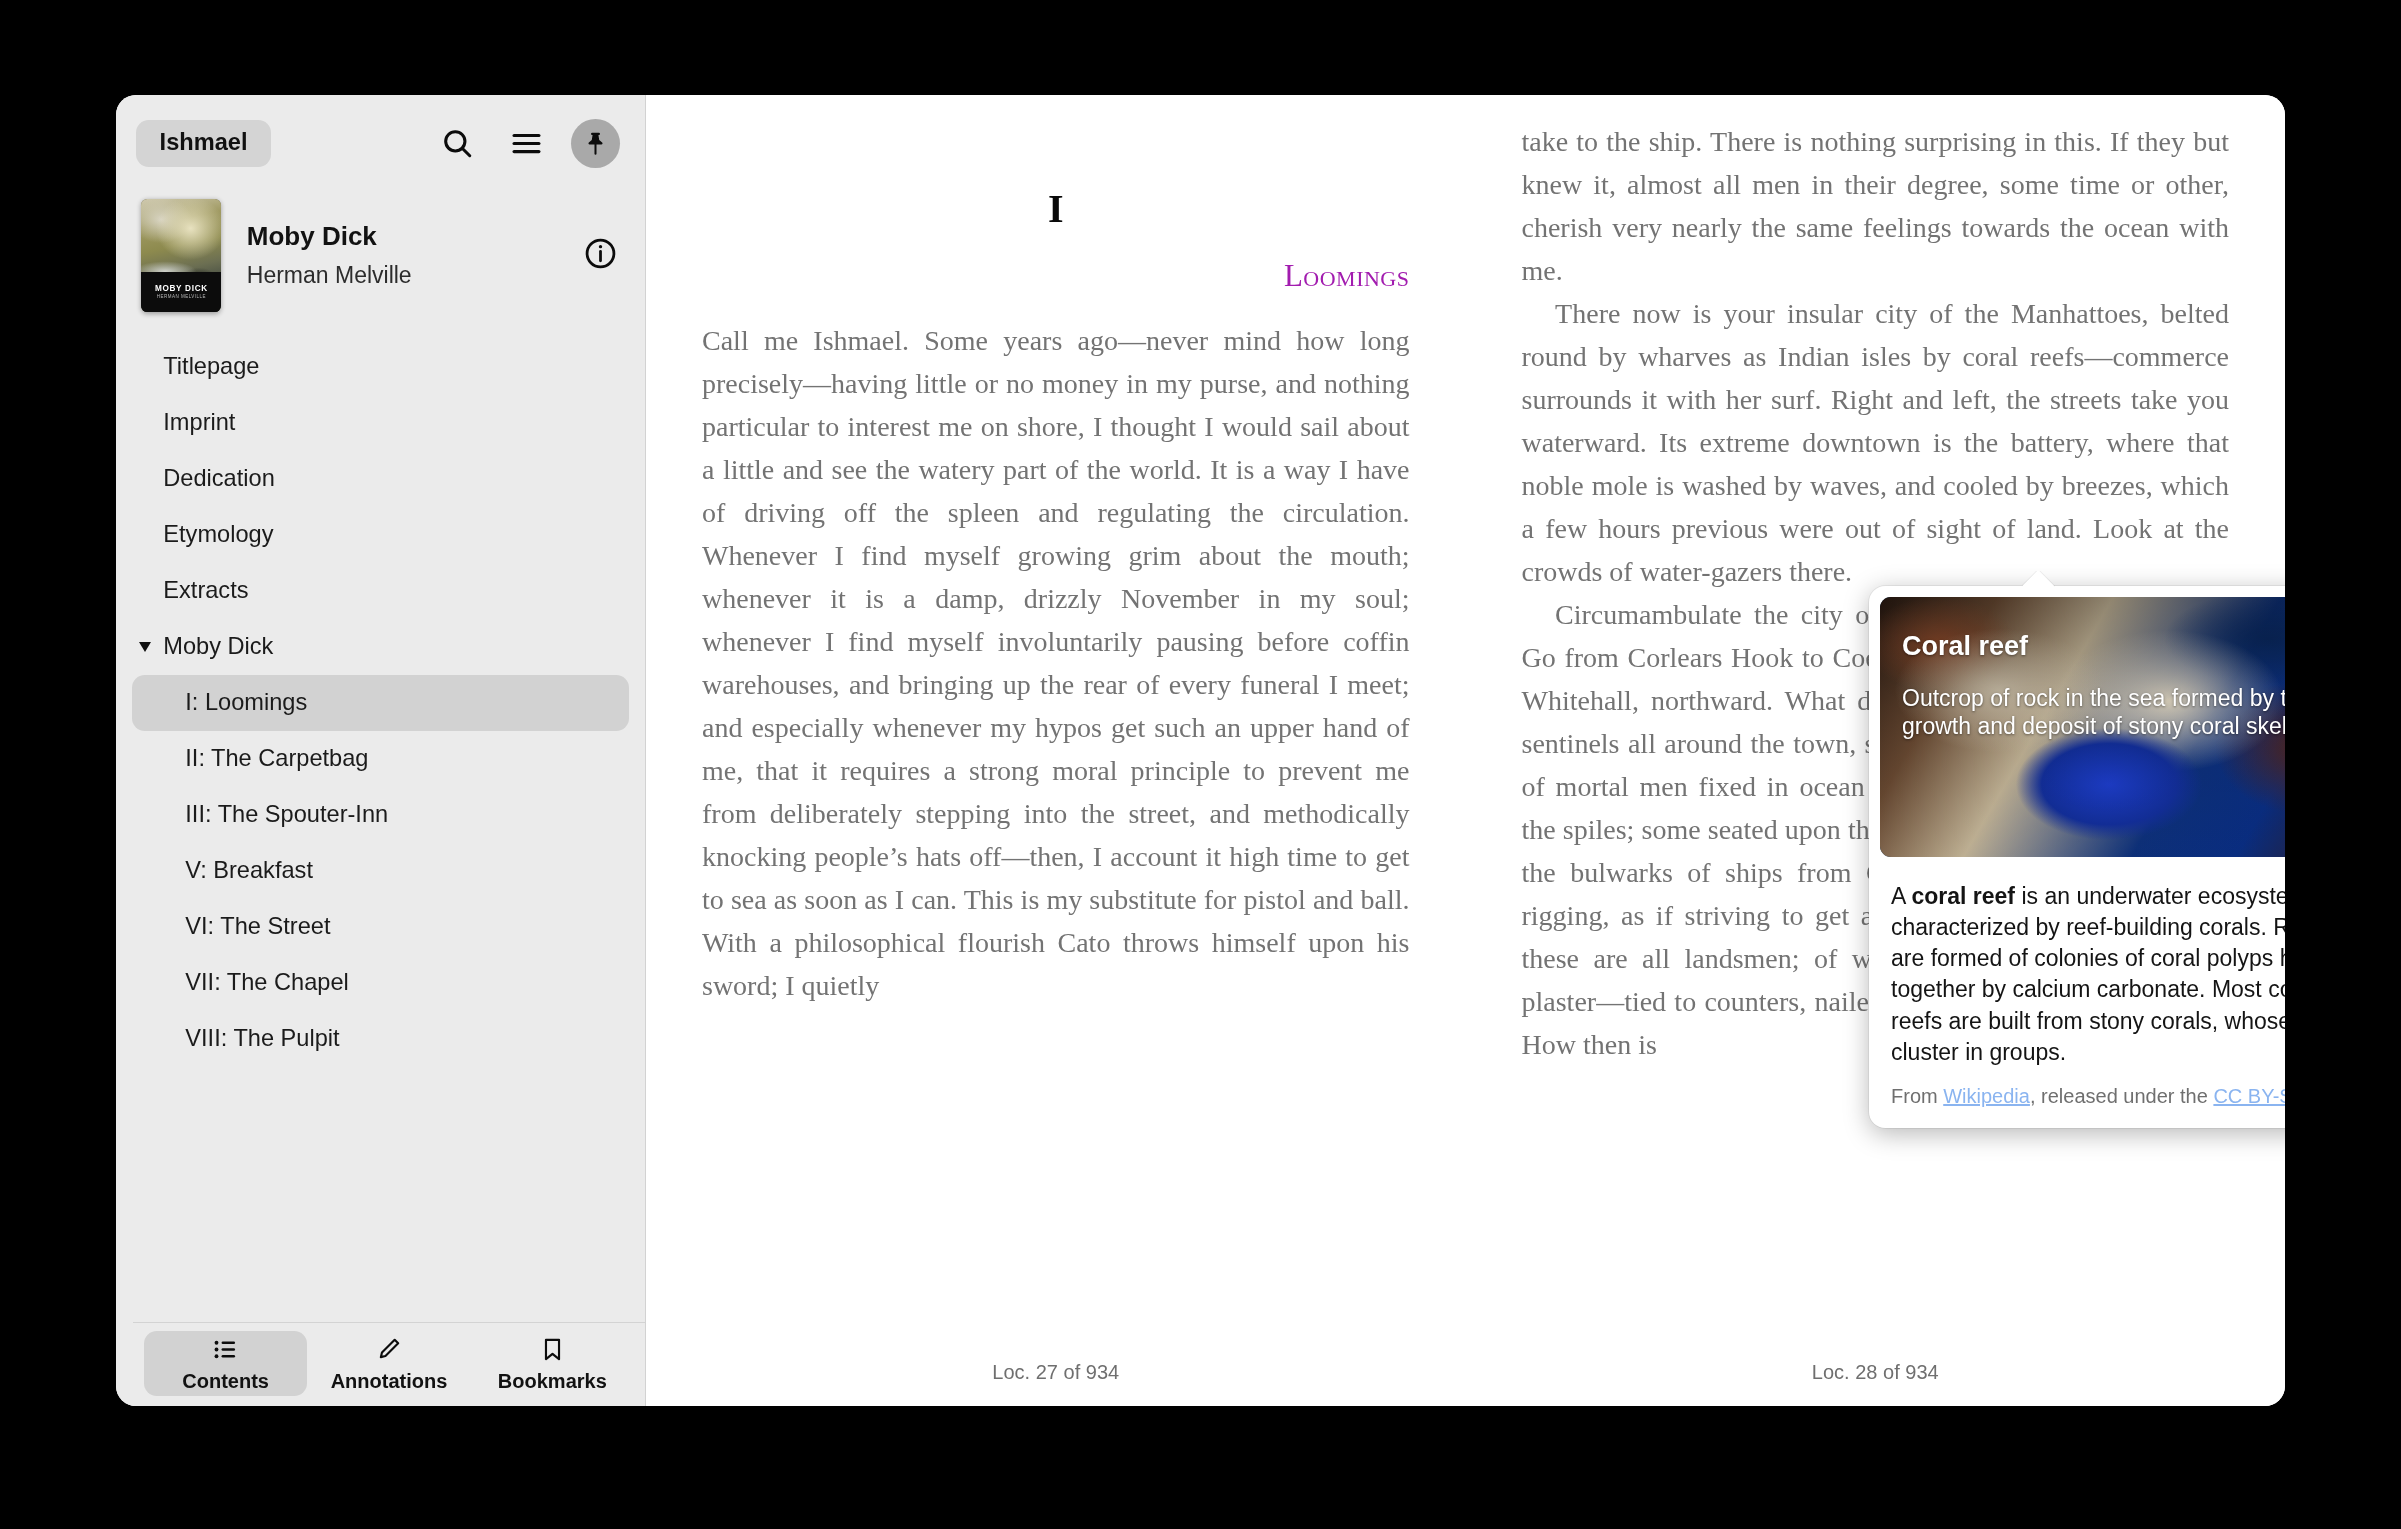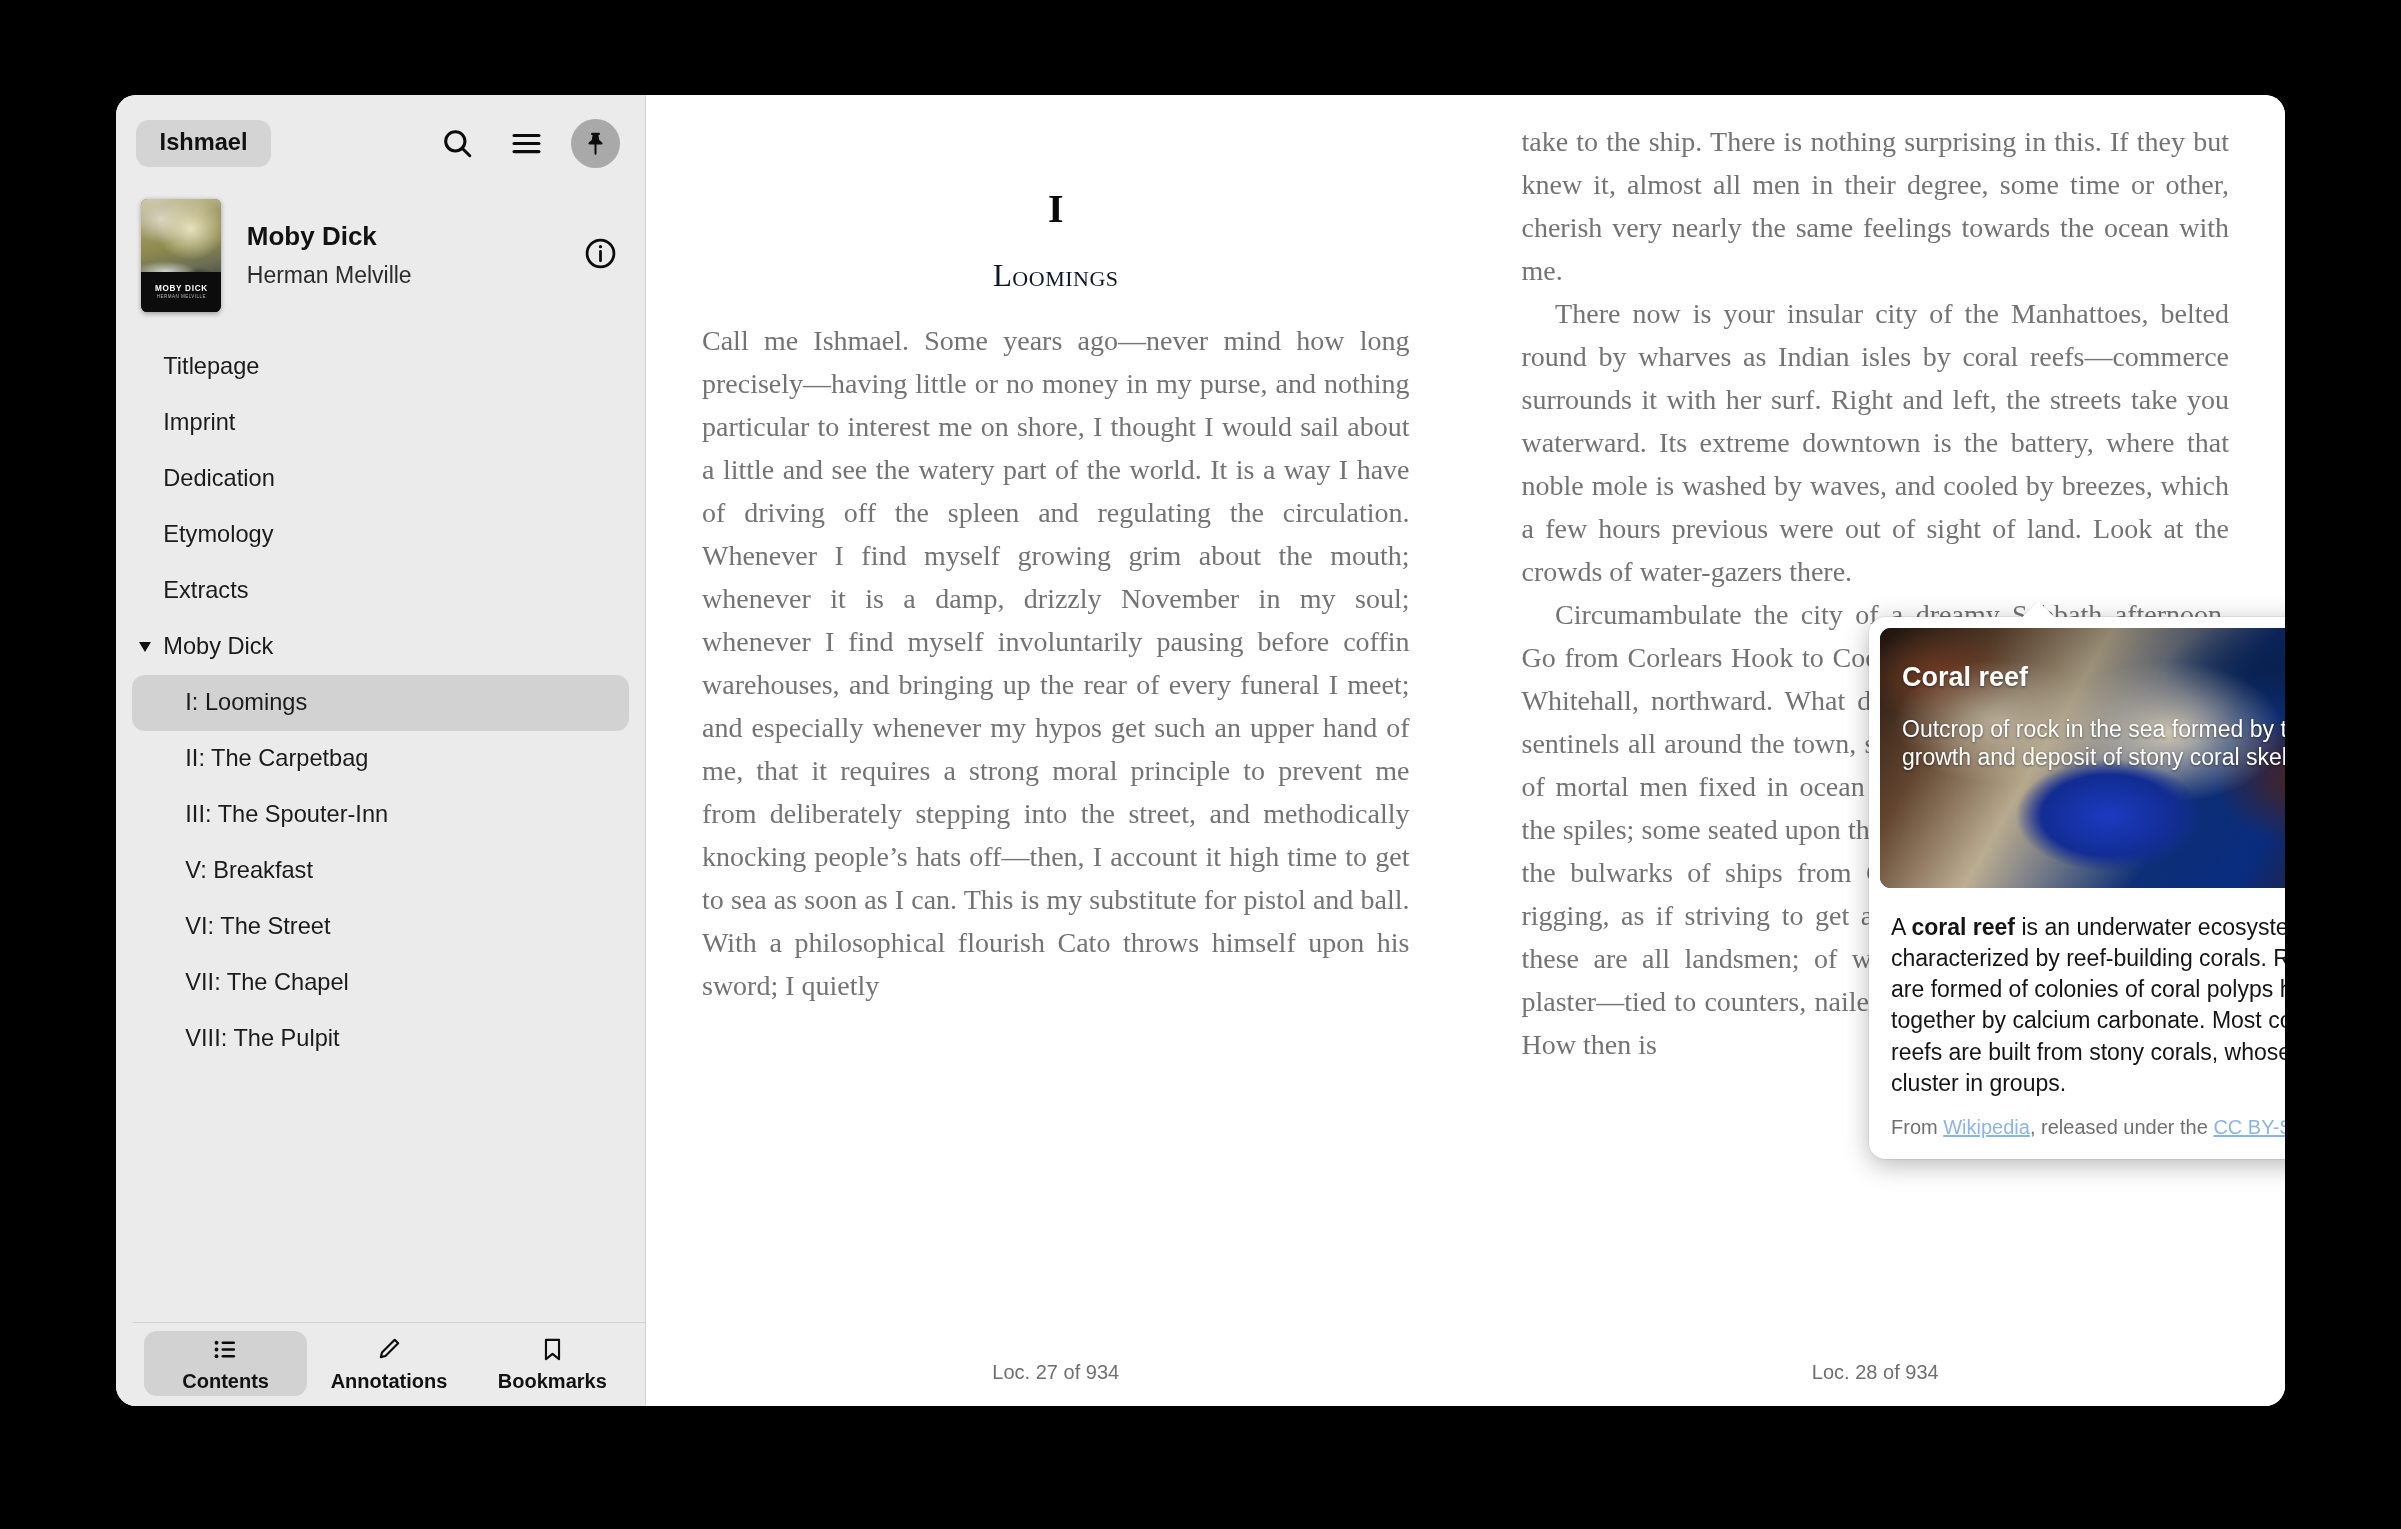--- a/index.html
+++ b/index.html
@@ -205,12 +205,12 @@
     line-height: 1;
   }
   .chapter-title {
-    text-align: center;
+    text-align: right;
     font-family: "Liberation Serif", serif;
     font-size: 31px;
     font-variant: small-caps;
     letter-spacing: 0.5px;
-    color: #0f172a;
+    color: #a21caf;
     margin-top: 31px;
     line-height: 1;
   }

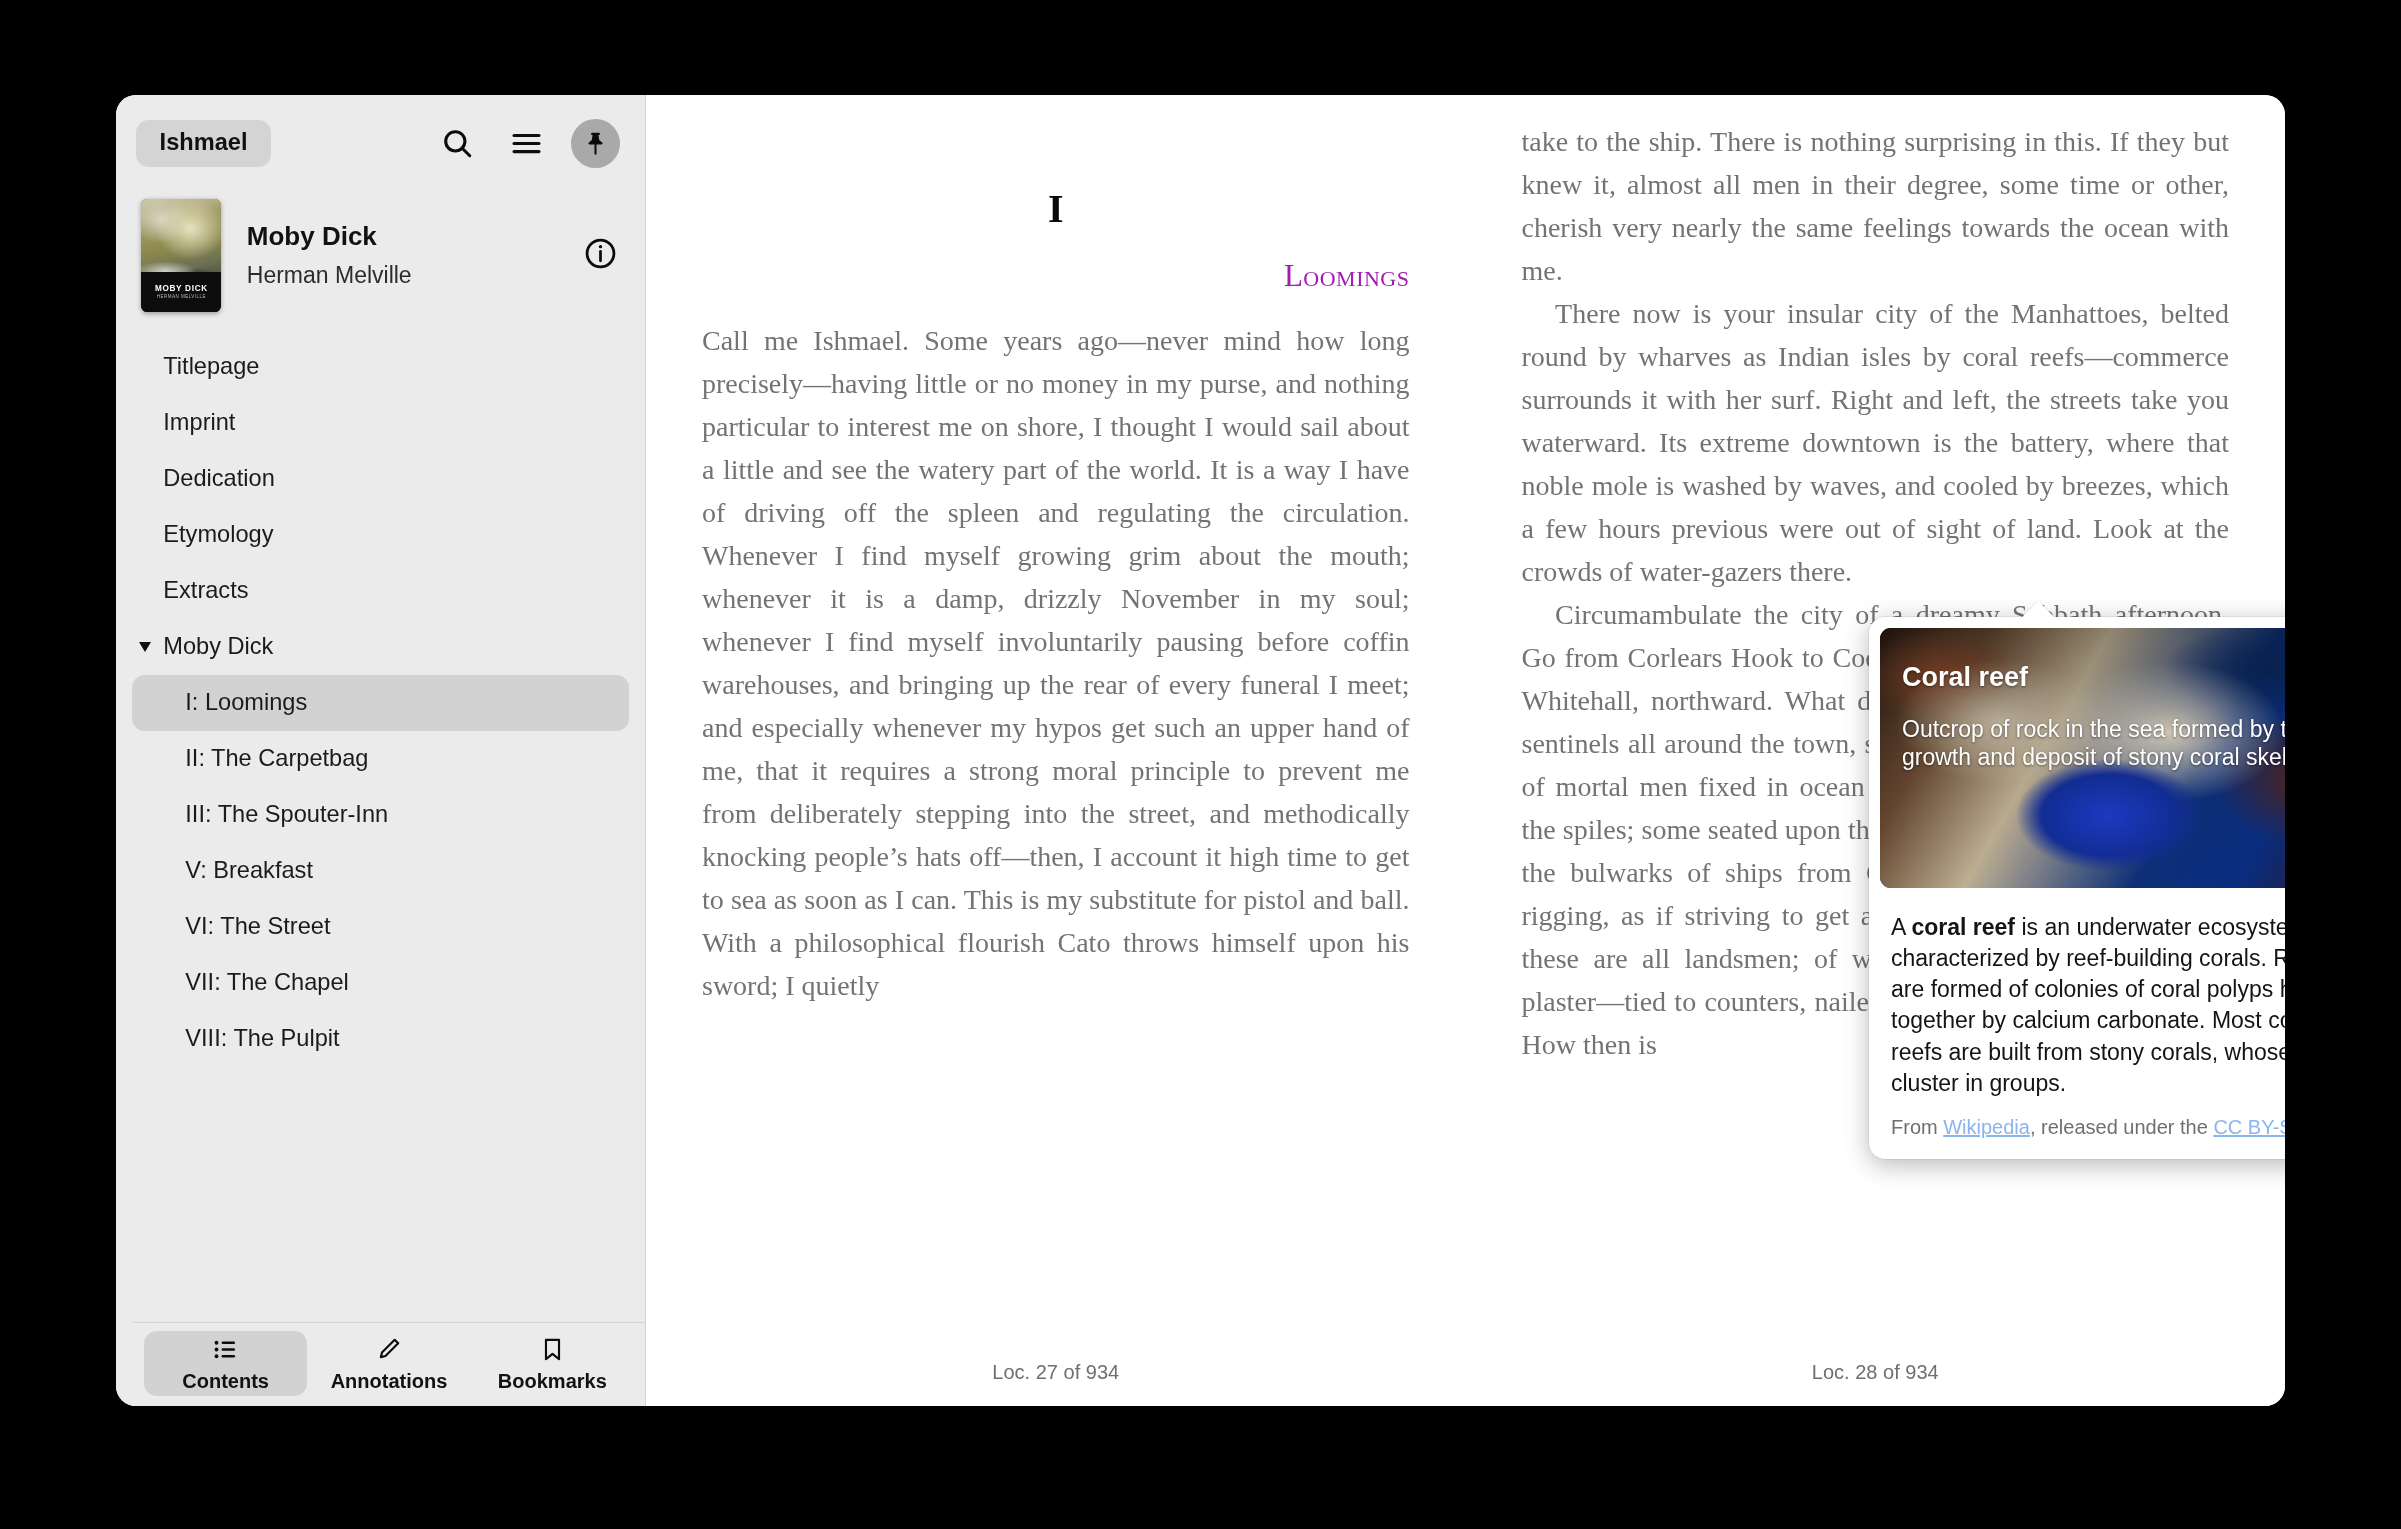--- a/index.html
+++ b/index.html
@@ -238,7 +238,7 @@
   
   #popup {
     position: absolute;
-    left: 1223px; top: 522px;
+    left: 1223px; top: 491px;
     width: 520px;
     background: #fff;
     border-radius: 16.3px;

